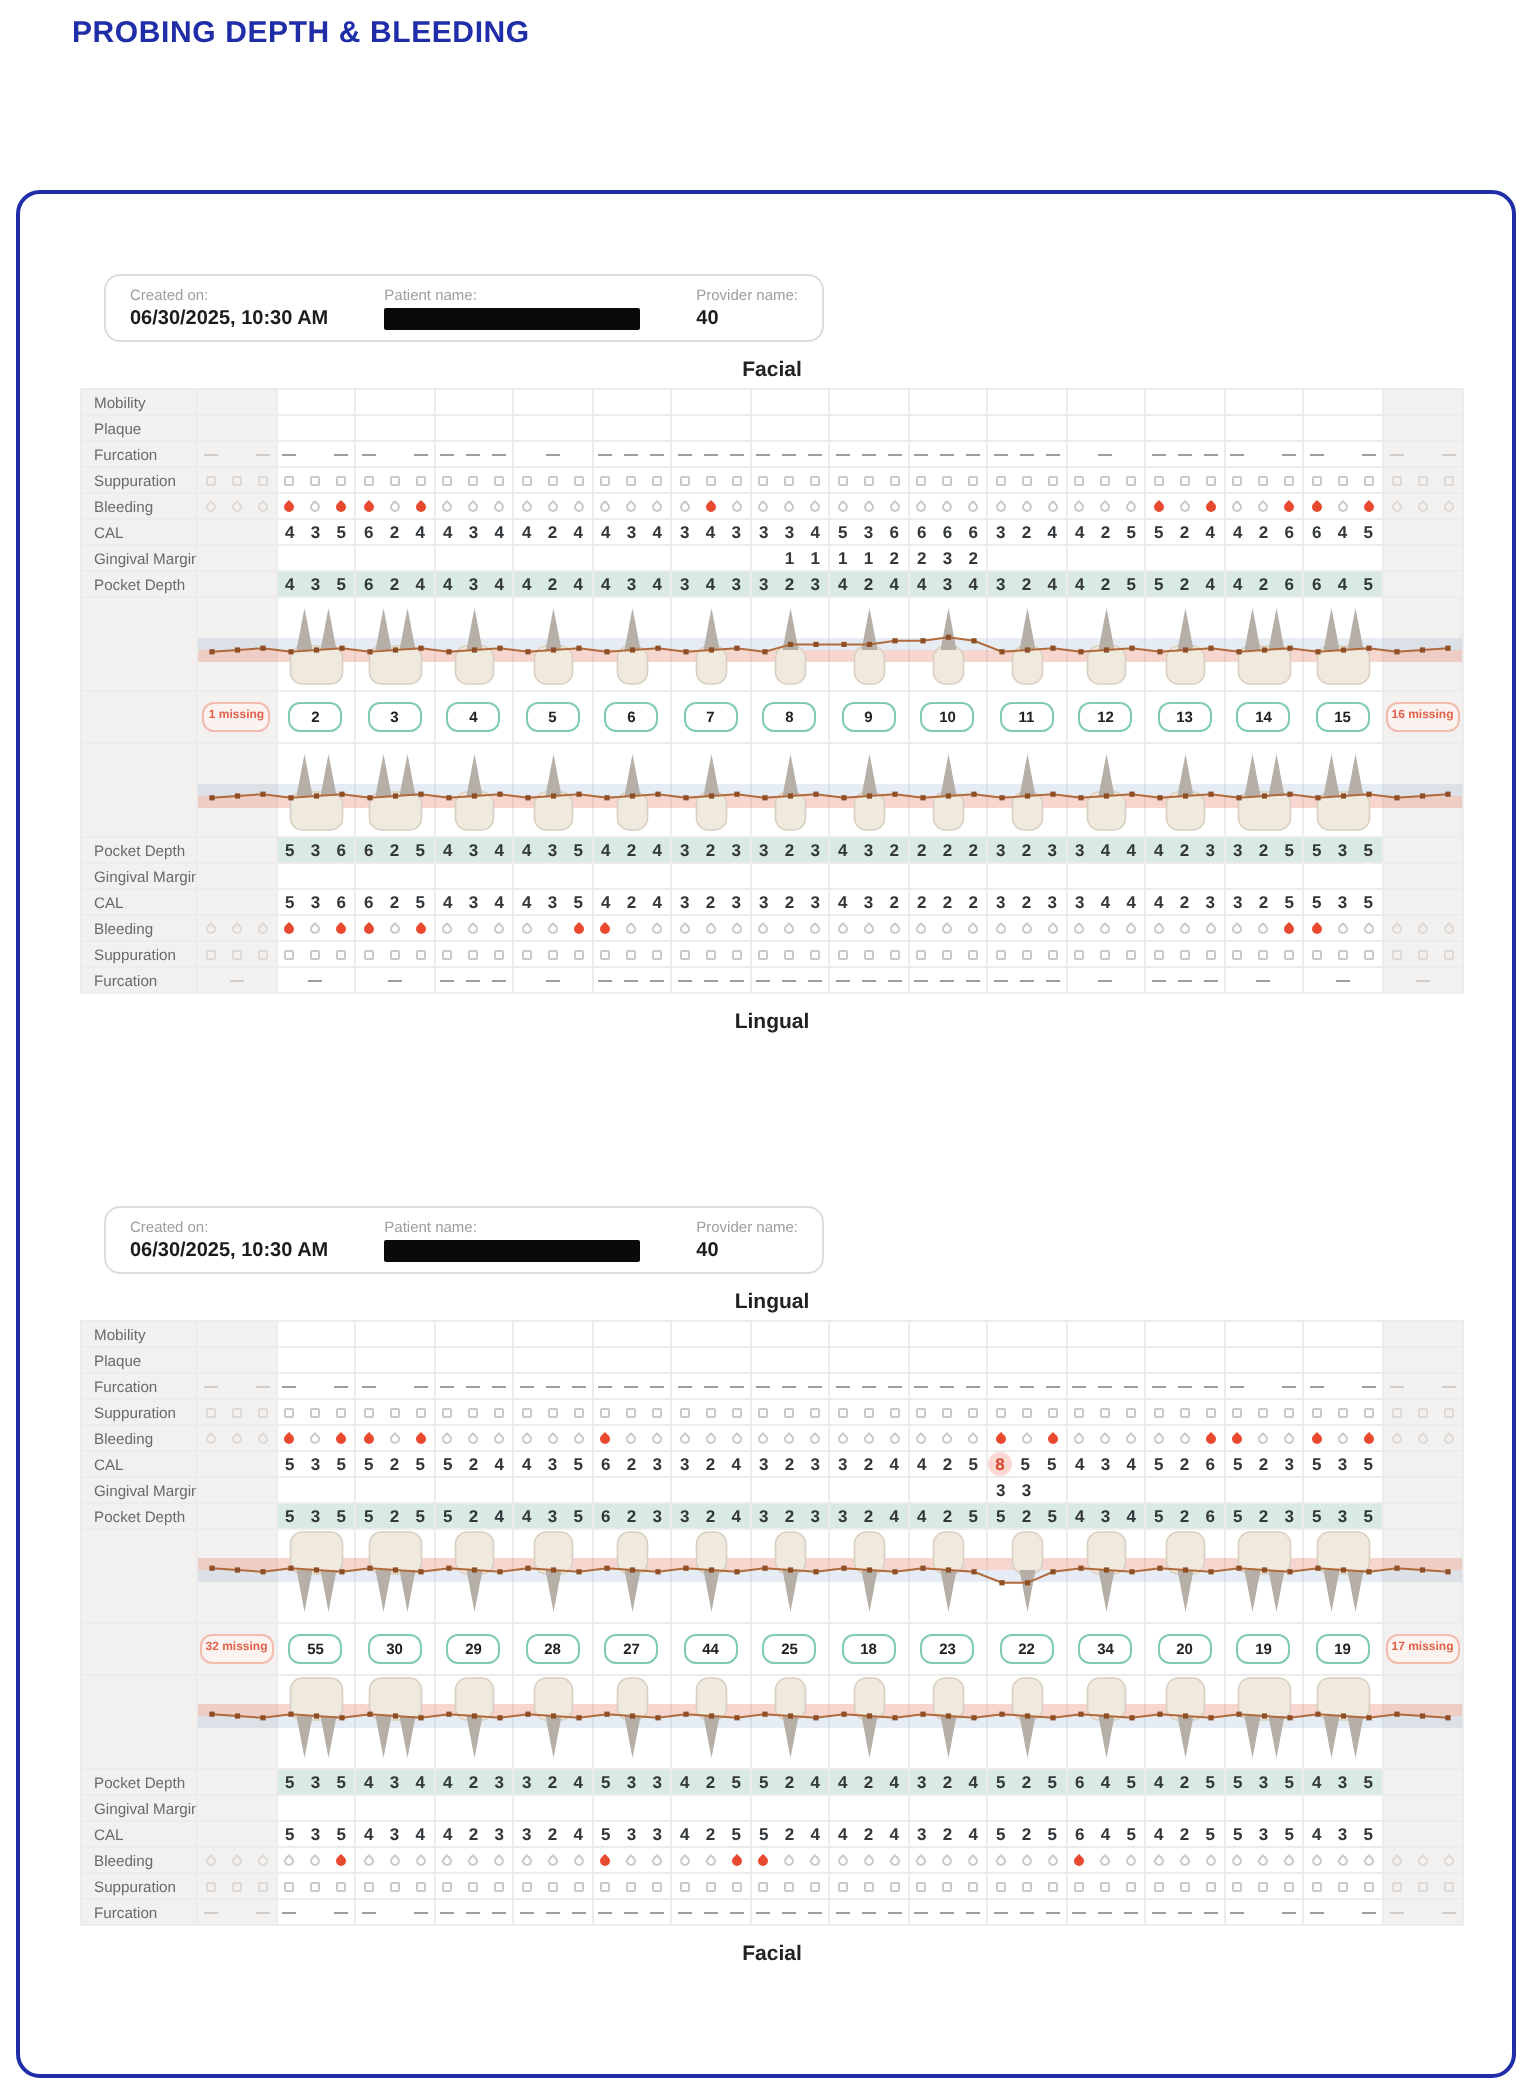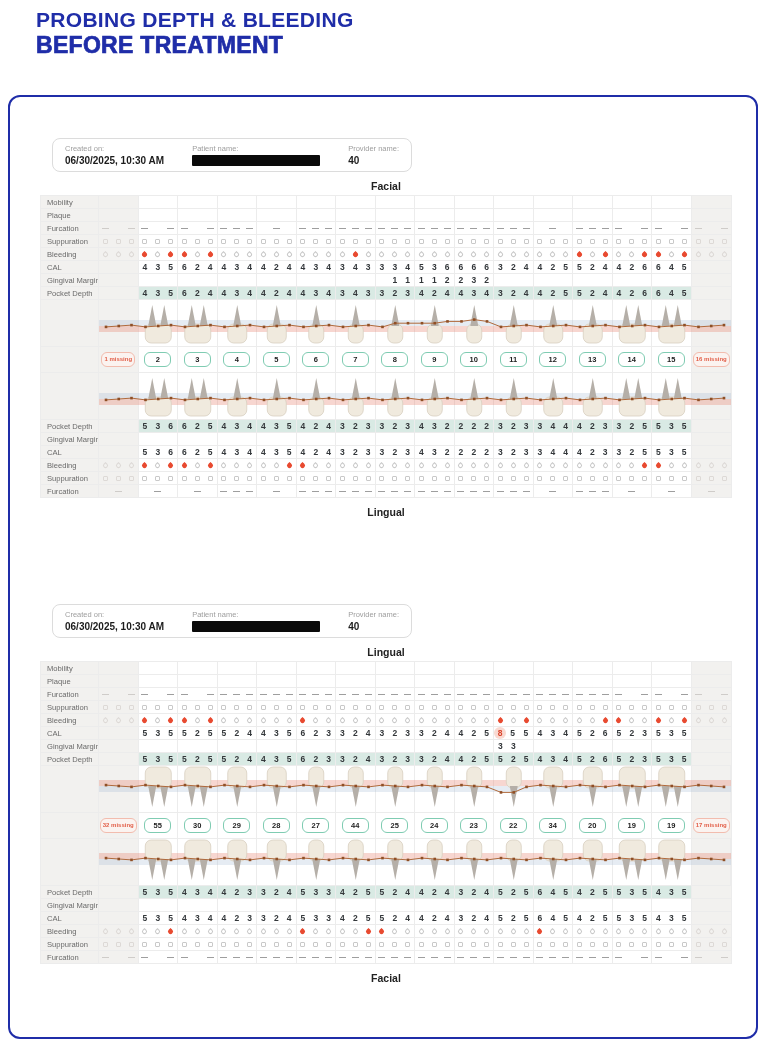--- a/index.html
+++ b/index.html
@@ -13,7 +13,7 @@
   html,body{width:768px;height:1049px;background:#fff;font-family:"Liberation Sans",sans-serif;overflow:hidden}
   .page{position:relative;width:768px;height:1049px}
   .title{position:absolute;left:36px;top:8px;color:var(--accent-blue);line-height:1.15}
-  .t1{font-size:21px;font-weight:700;letter-spacing:.3px}
+  .t1{font-size:15px;font-weight:700;letter-spacing:.3px}
   .t2{font-size:23px;font-weight:800;-webkit-text-stroke:.7px var(--accent-blue);letter-spacing:.3px}
   .card{position:absolute;left:8px;top:95px;width:750px;height:944px;border:2px solid var(--accent-blue);border-radius:12px;background:#fff}
   .panel{position:absolute;left:30px;width:692px}

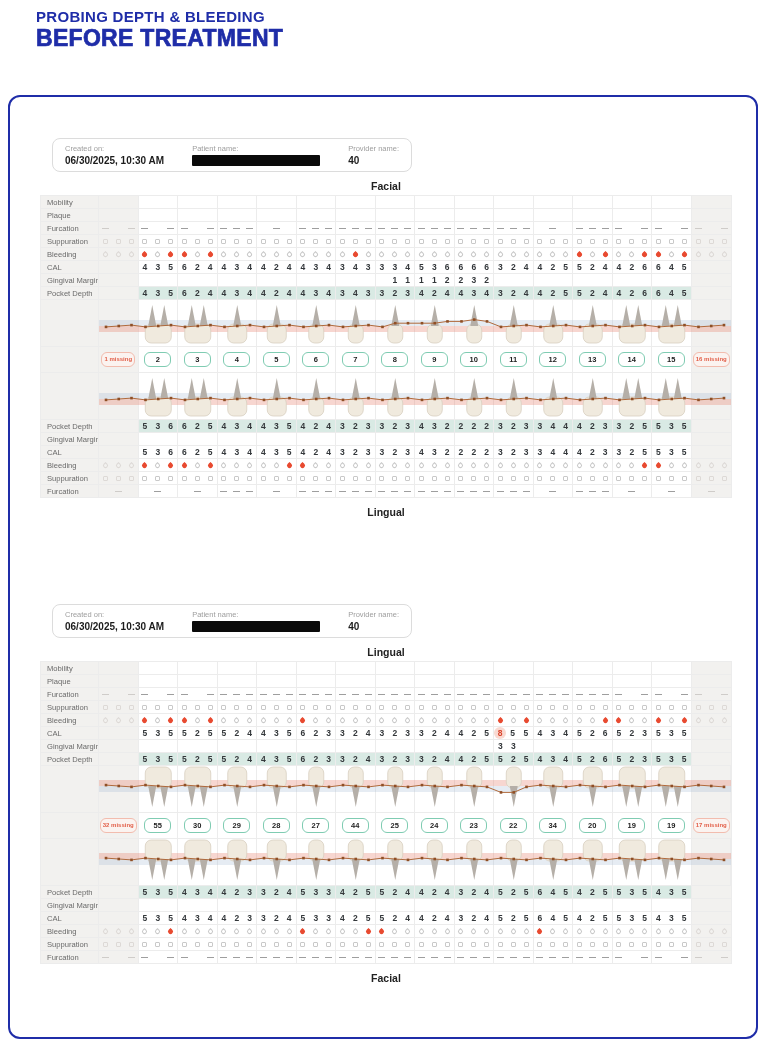--- a/index.html
+++ b/index.html
@@ -52,7 +52,6 @@
 <div class="page">
   <div class="title">
     <div class="t1">PROBING DEPTH &amp; BLEEDING</div>
-    <div class="t2">BEFORE TREATMENT</div>
   </div>
 
   <div class="card">

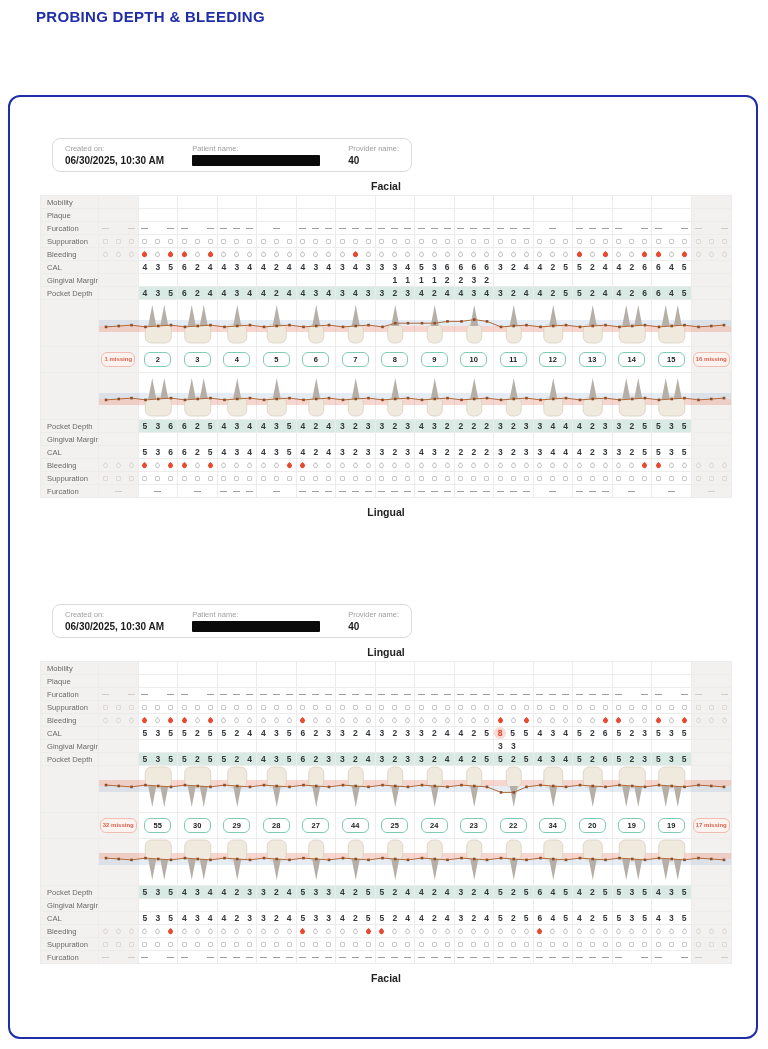--- a/index.html
+++ b/index.html
@@ -2054,7 +2054,7 @@
               <span class="badge">25</span>
             </div>
             <div class="cell tc">
-              <span class="badge">24</span>
+              <span class="badge">18</span>
             </div>
             <div class="cell tc">
               <span class="badge">23</span>

